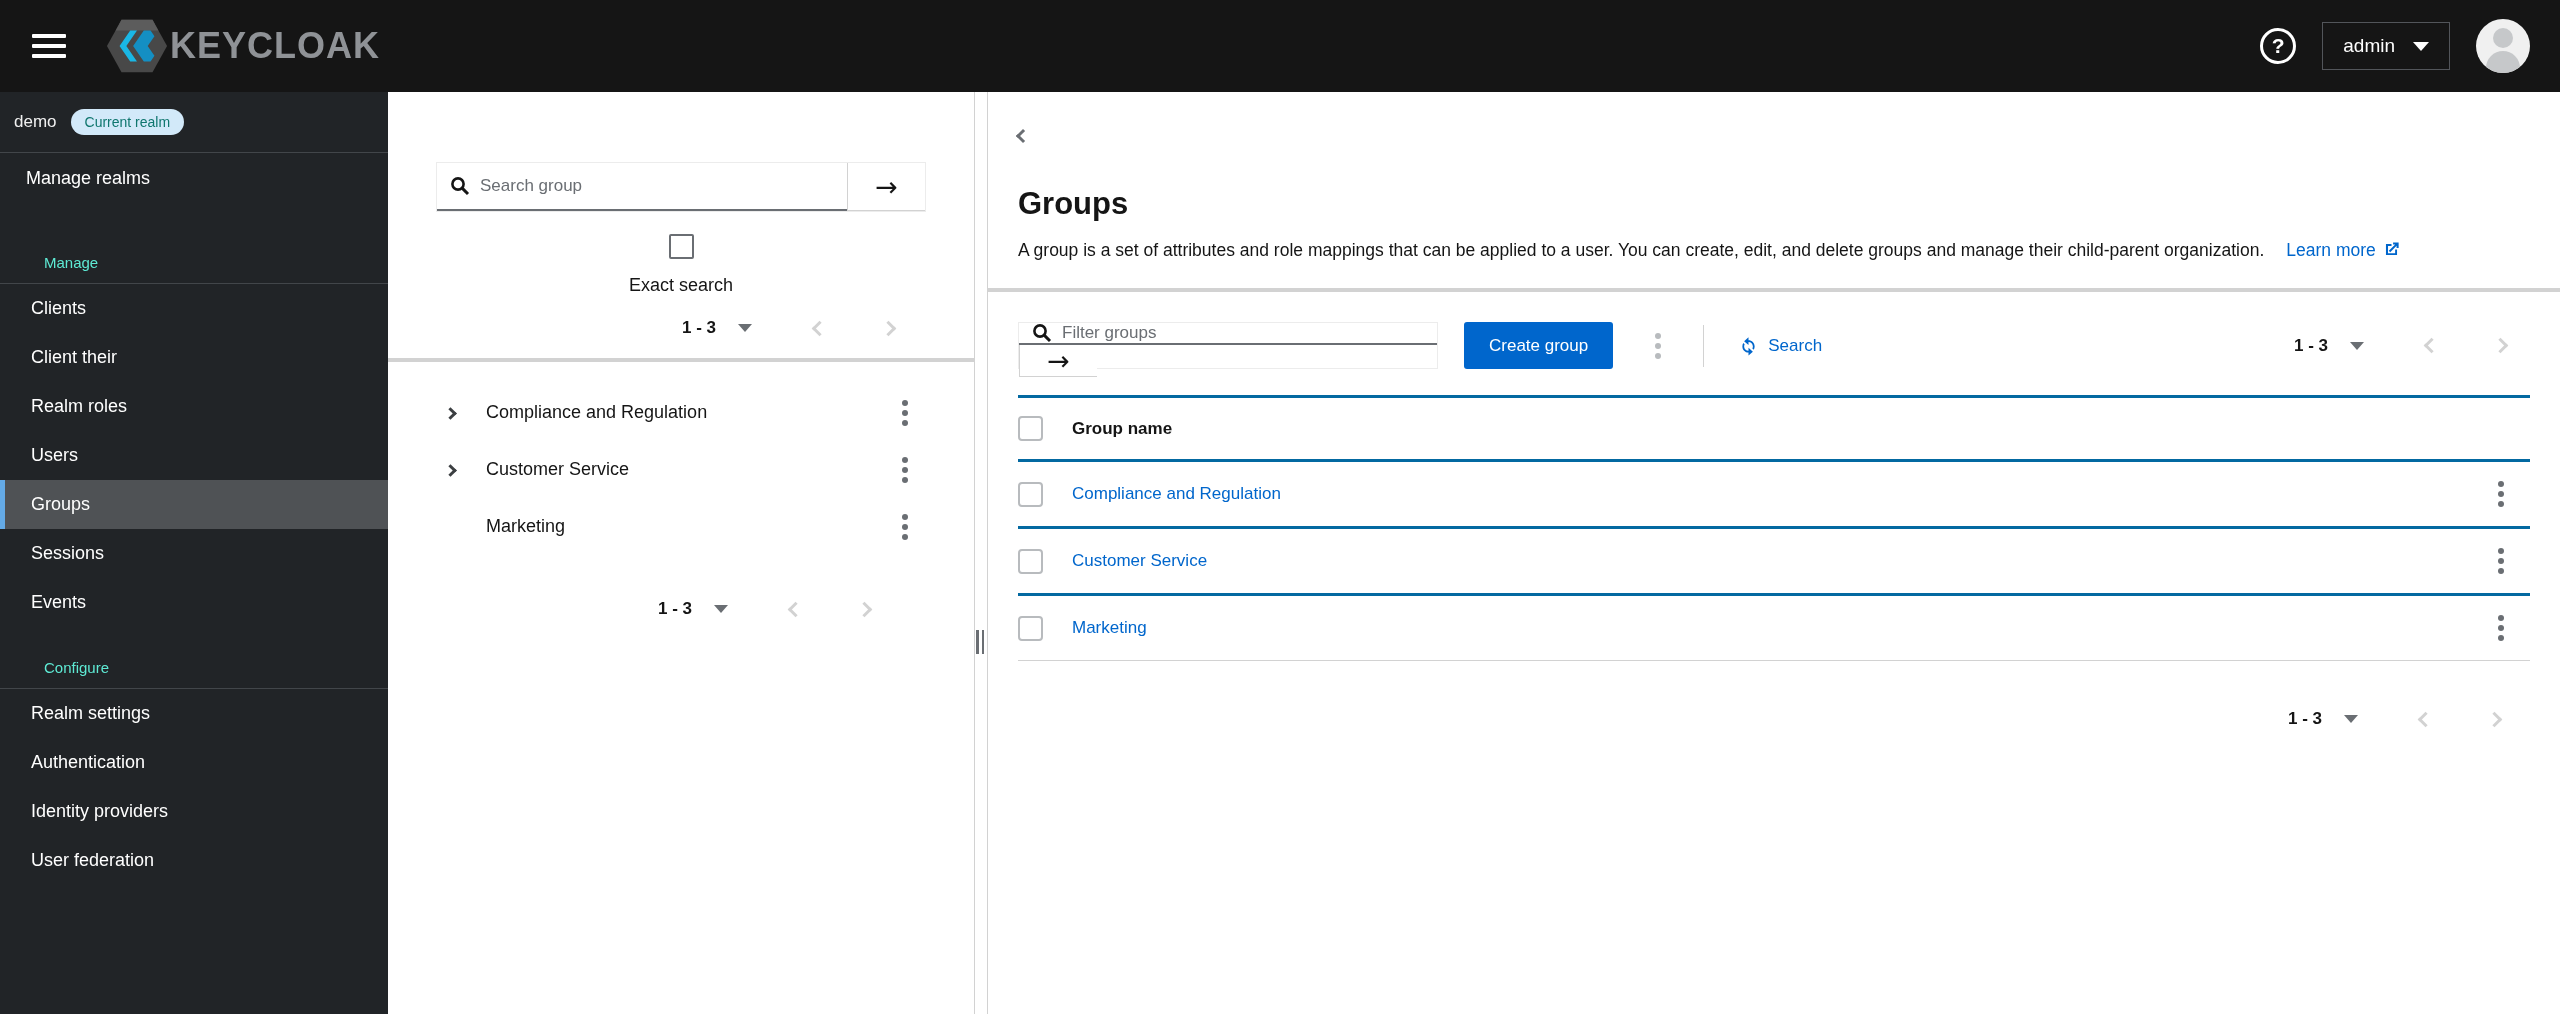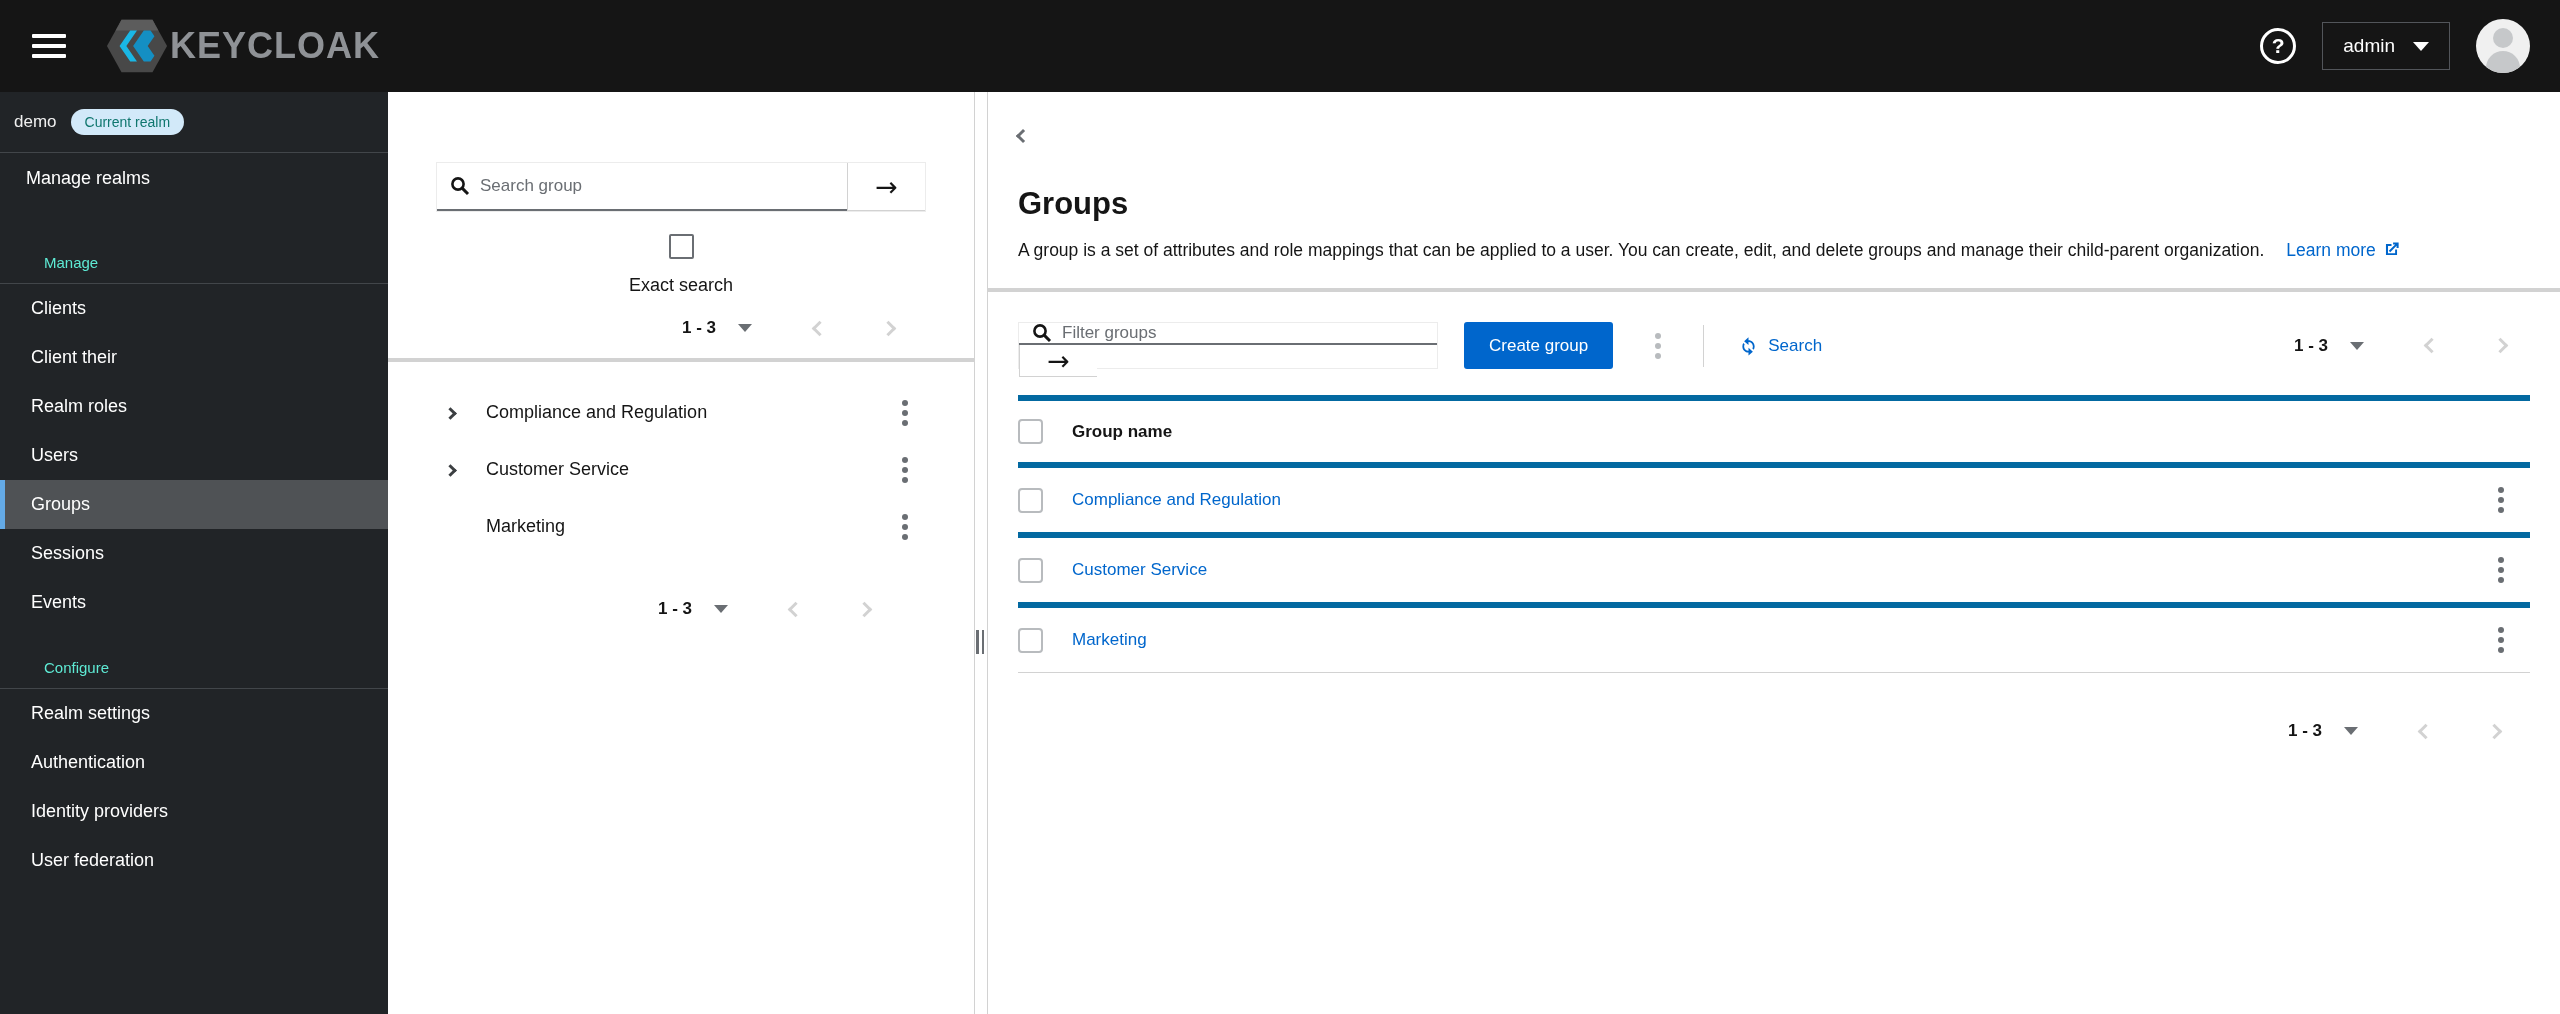--- a/index.html
+++ b/index.html
@@ -101,7 +101,7 @@
   .toolbar-pag { margin-left:auto; margin-right:24px; }
 
   table.groups { width:100%; border-collapse:collapse; margin-top:26px; }
-  table.groups td, table.groups th { border-top:6px solid #0369a1; border-bottom:1px solid #d2d2d2; }
+  table.groups td, table.groups th { border-top:3px solid #0369a1; border-bottom:1px solid #d2d2d2; }
   .col-check { width:54px; }
   .col-kebab { width:58px; }
   table.groups th { text-align:left; font-size:17px; font-weight:700; padding:18px 0; }

